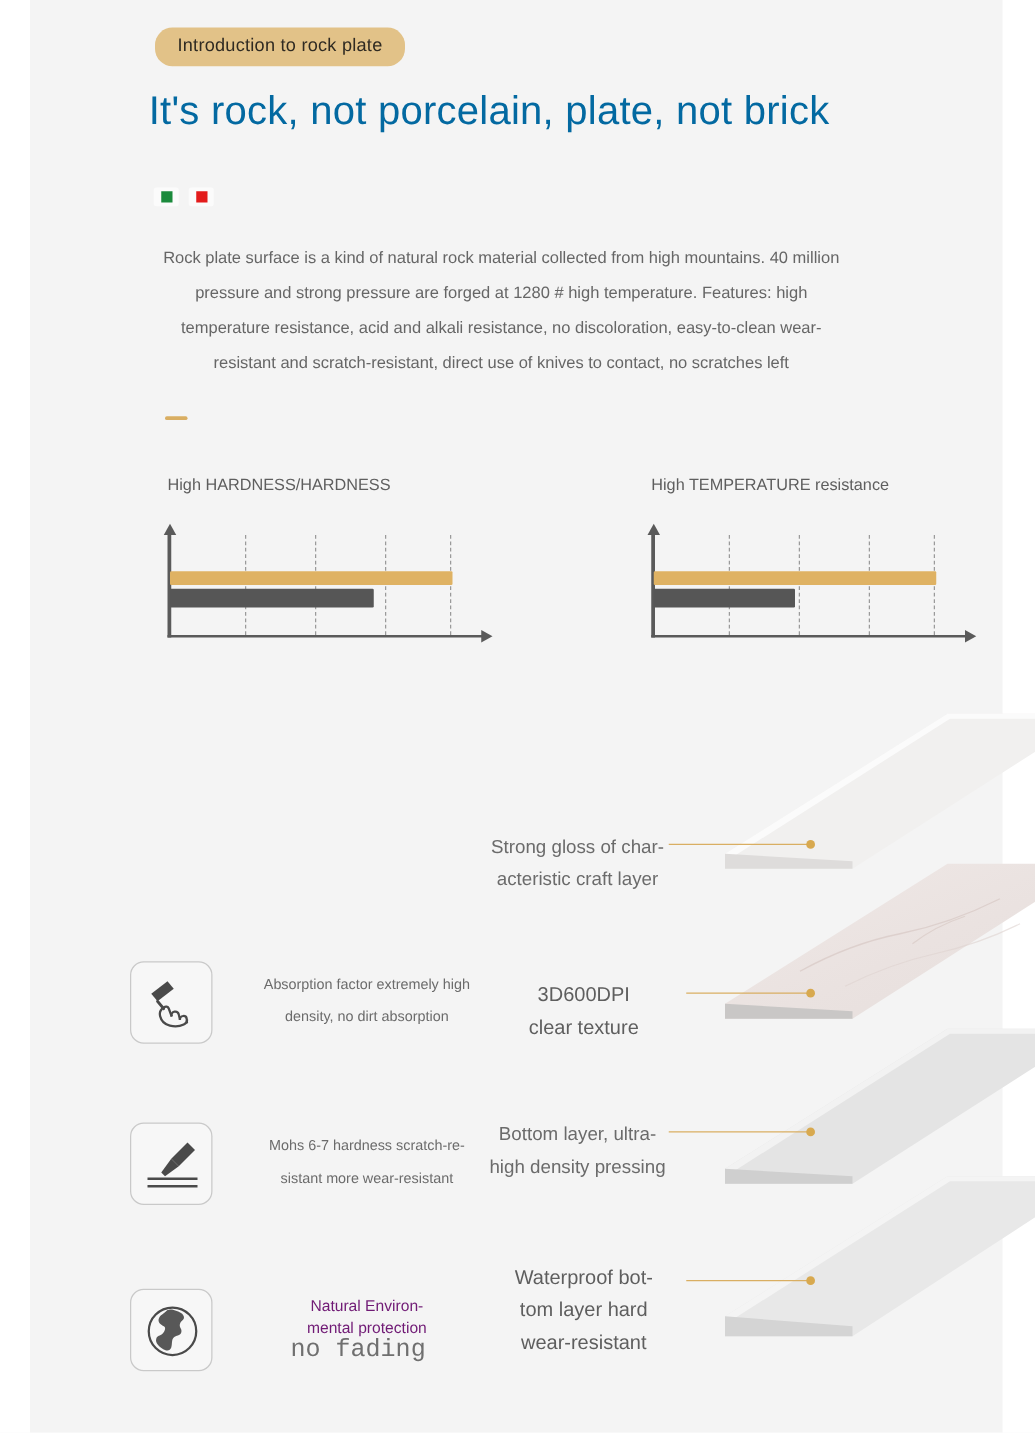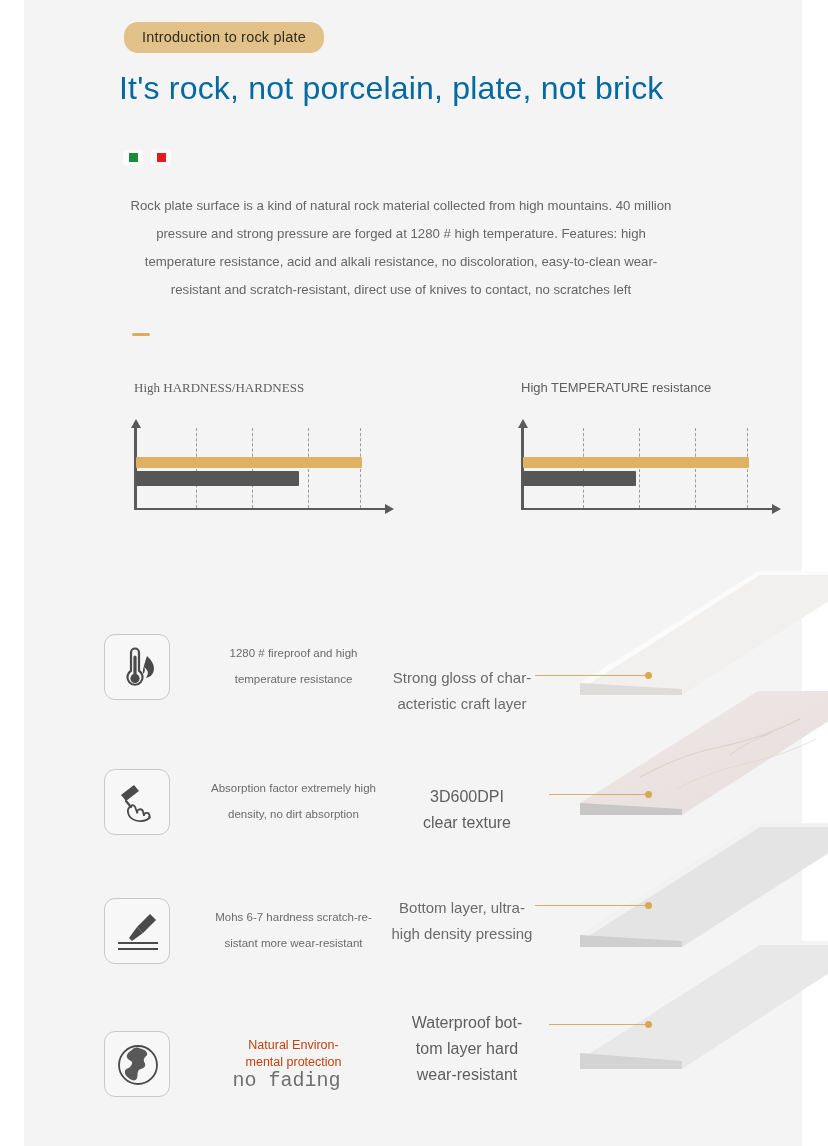--- a/index.html
+++ b/index.html
@@ -55,7 +55,7 @@
 
   
   .chart{position:absolute;top:380px;width:300px;height:140px;}
-  .chart.left{left:110px;font-family:Liberation Serif, serif;}
+  .chart.left{left:110px;}
   .chart.right{left:497px;}
   .chart-title{
     position:absolute;left:0;top:0;

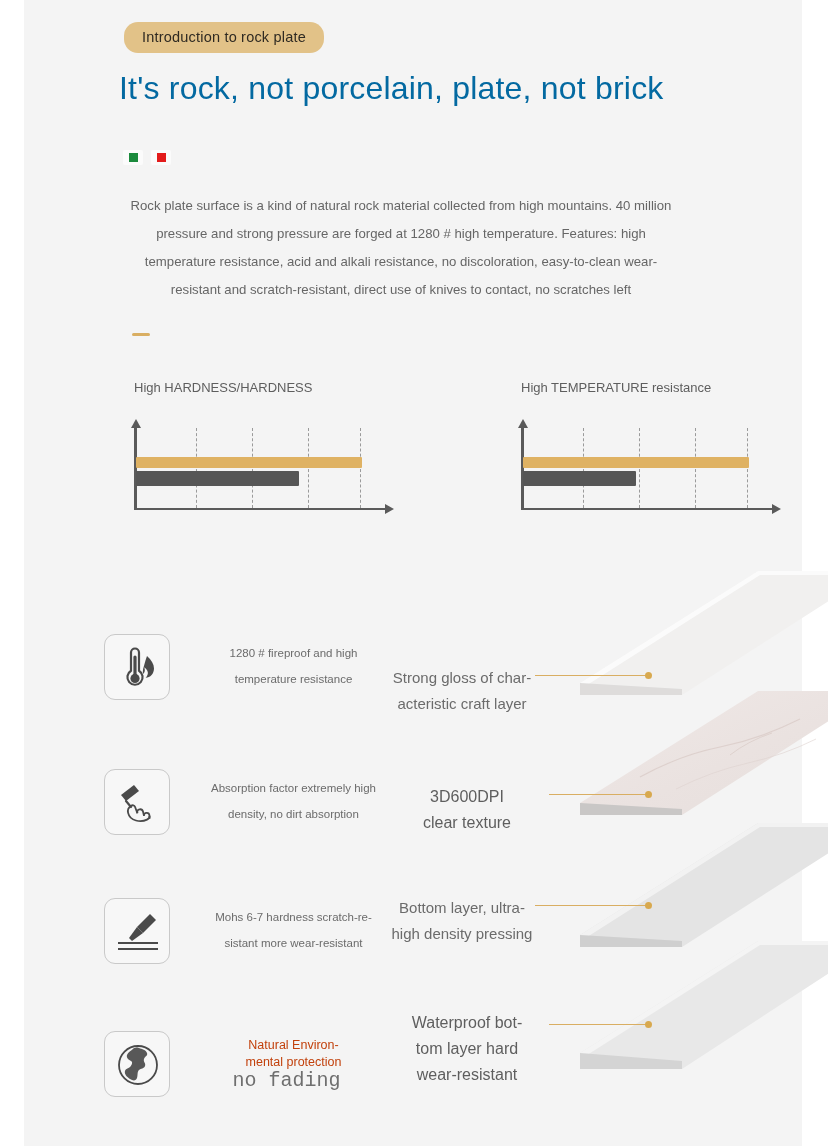--- a/index.html
+++ b/index.html
@@ -244,21 +244,6 @@
       <span class="dot" style="left: 258px; top: 11px; background: rgb(216, 169, 79);"></span>
     </div>
 
-    <div class="feat" style="top:634px">
-      <span class="feat-ico">
-        <svg width="48" height="48" viewBox="0 0 48 48">
-          <g fill="none" stroke="#4a4a4a" stroke-width="2.2">
-            <path d="M17 8.5a4 4 0 0 1 8 0v18.2a7.6 7.6 0 1 1-8 0z"></path>
-          </g>
-          <line x1="21" y1="13" x2="21" y2="31" stroke="#4a4a4a" stroke-width="3.2" stroke-linecap="round"></line>
-          <circle cx="21" cy="34.4" r="4.6" fill="#4a4a4a"></circle>
-          <path d="M33 12c4.5 4 7 8.2 7 12.6 0 5.1-3.6 9.2-8.4 9.2 1.8-2 2.5-3.8 2.2-5.6-.3-2-1.9-3.4-3.6-4.9 1.4 3.5.3 5.4-1.2 6.8-.4-5 .6-6.6 1.3-9.4.7-2.8 1.6-5.6 2.7-8.7z" fill="#4a4a4a"></path>
-        </svg>
-      </span>
-      <span class="feat-txt">
-        <span>1280 # fireproof and high</span><br><span>temperature resistance</span>
-      </span>
-    </div>
 
     <div class="feat" style="top:769px">
       <span class="feat-ico">

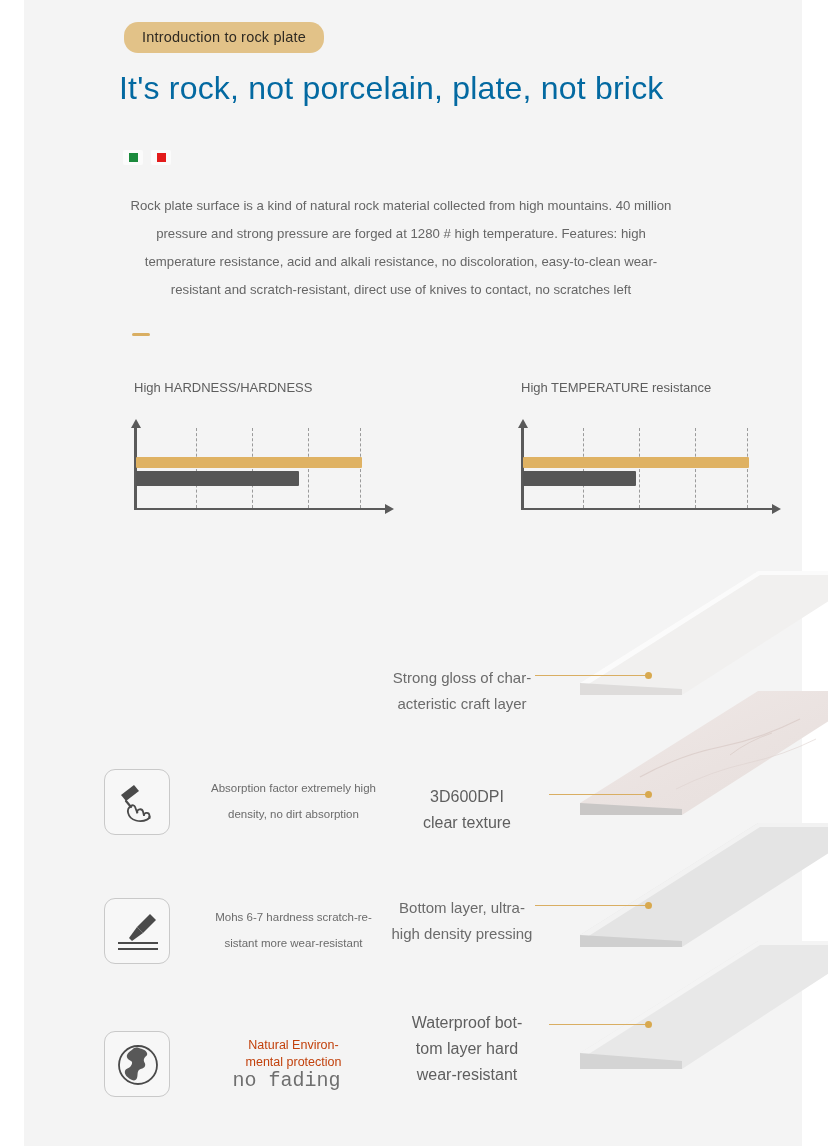--- a/index.html
+++ b/index.html
@@ -94,7 +94,7 @@
     position:absolute;left:82px;top:6px;width:215px;
     font-size:11.5px;color:#6b6b6b;line-height:26px;
   }
-  .feat-txt.two-tone .small{display:block;font-size:12.5px;line-height:17px;color:#c2410c;}
+  .feat-txt.two-tone .small{display:block;font-size:12.5px;line-height:17px;color:#701a75;}
   .feat-txt.two-tone .big{display:block;font-size:20px;line-height:24px;color:#6f6f6f;margin-top:-2px;margin-left:-14px;font-family:Liberation Mono, monospace;}
 
   

